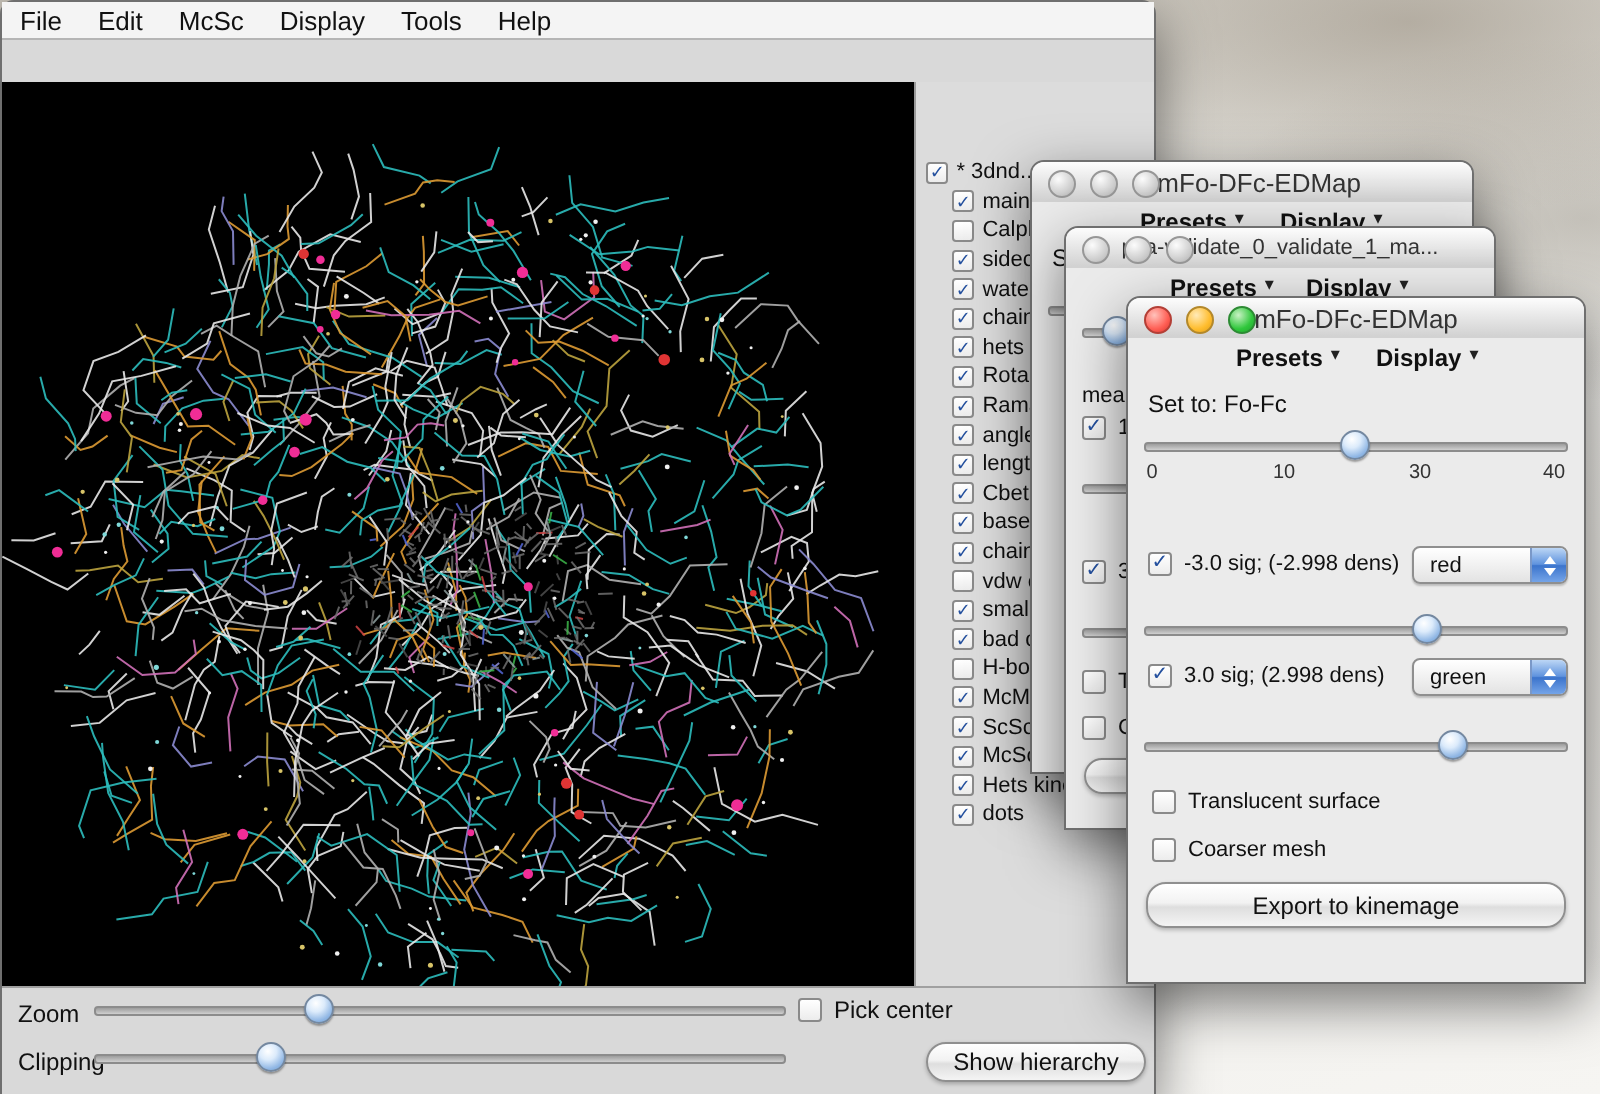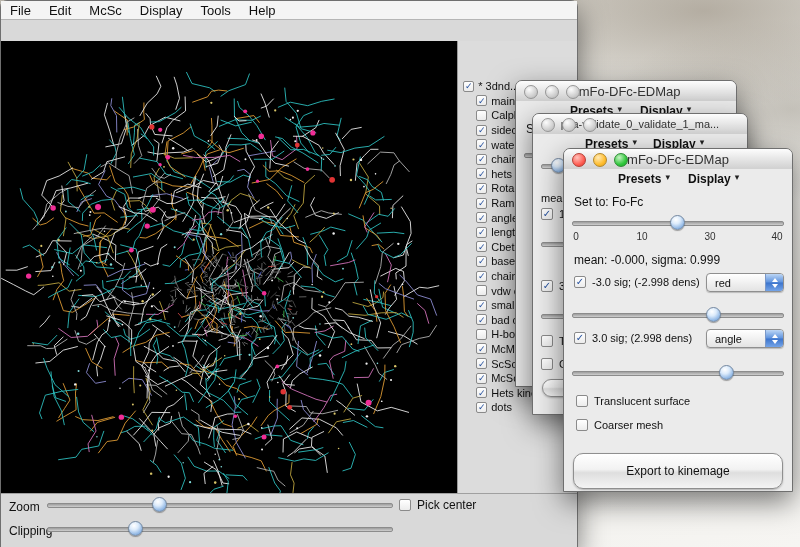--- a/index.html
+++ b/index.html
@@ -1258,7 +1258,6 @@
     <span class="tick" style="left:78px;top:62px">10</span>
     <span class="tick" style="left:146px;top:62px">30</span>
     <span class="tick" style="left:213px;top:62px">40</span>
-    <div class="small-text" style="left:10px;top:84px;font-size:12px">mean: -0.000, sigma: 0.999</div>
 
     <div class="cb-row" style="left:10px;top:107px">
       <span class="cb on">✓</span>

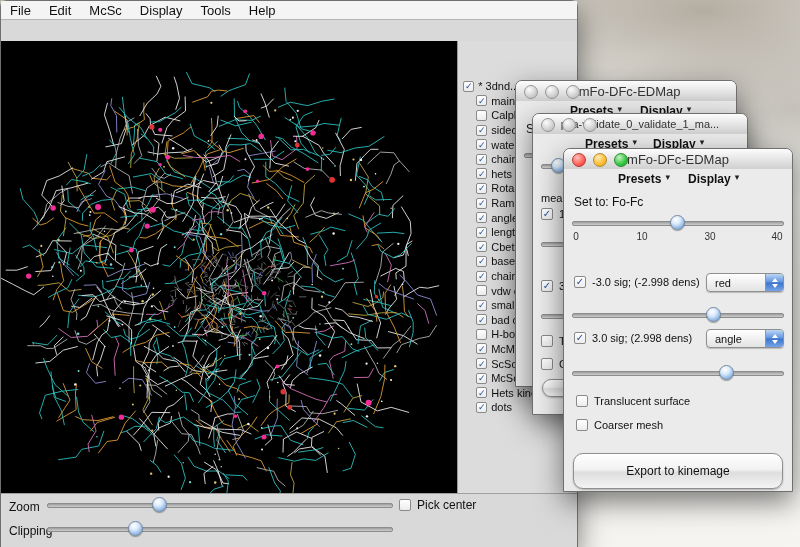--- a/index.html
+++ b/index.html
@@ -1280,7 +1280,7 @@
       <span>3.0 sig; (2.998 dens)</span>
     </div>
     <div class="popup" style="right:8px;top:160px;width:78px">
-      <span>angle</span>
+      <span>green</span>
       <span class="stepper">
           <span class="tri-up"></span>
           <span class="tri-down"></span>

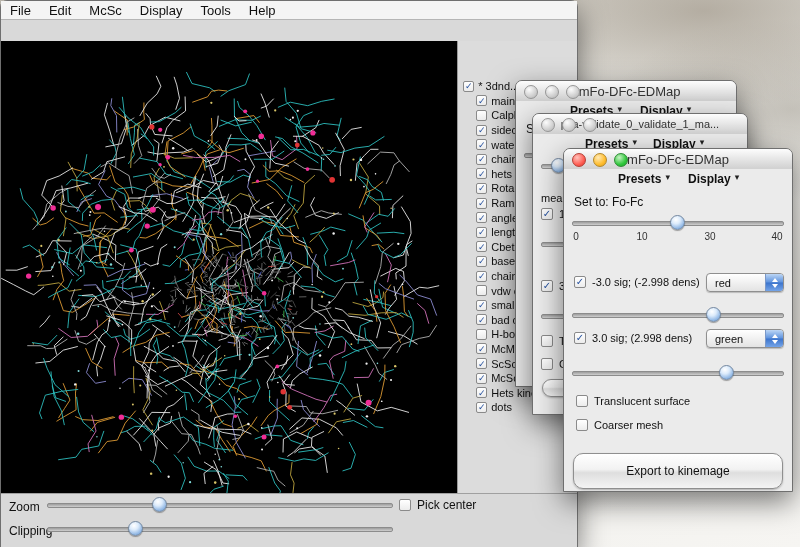--- a/index.html
+++ b/index.html
@@ -1299,7 +1299,7 @@
       <span class="cb"></span>
       <span>Coarser mesh</span>
     </div>
-    <div class="aqua-btn" style="left:9px;right:9px;top:284px;height:36px">Export to kinemage</div>
+    <div class="aqua-btn" style="left:9px;right:9px;top:272px;height:23px">Export to kinemage</div>
   </div>
 </div>
 

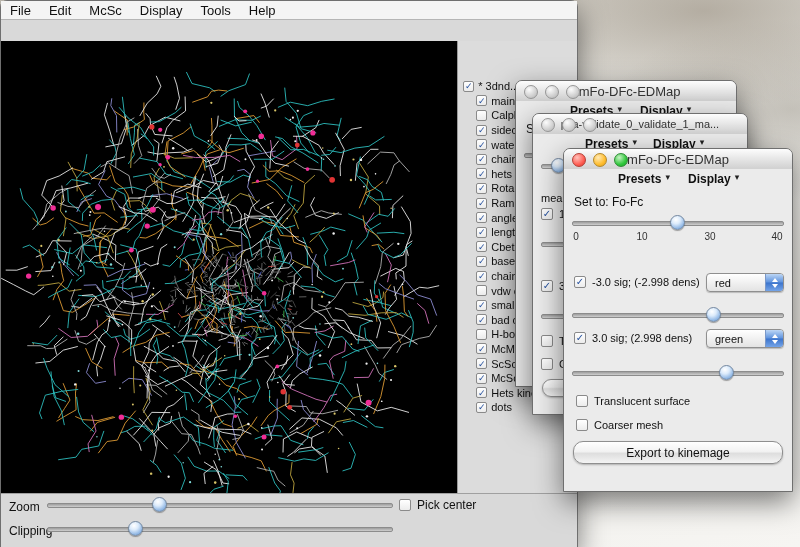--- a/index.html
+++ b/index.html
@@ -1151,6 +1151,7 @@
       <div class="track"></div>
       <div class="thumb" style="left: 25%;"></div>
     </div>
+    <div class="aqua-btn" style="left:462px;top:27px;width:110px;height:20px">Show hierarchy</div>
   </div>
 </div>
 

